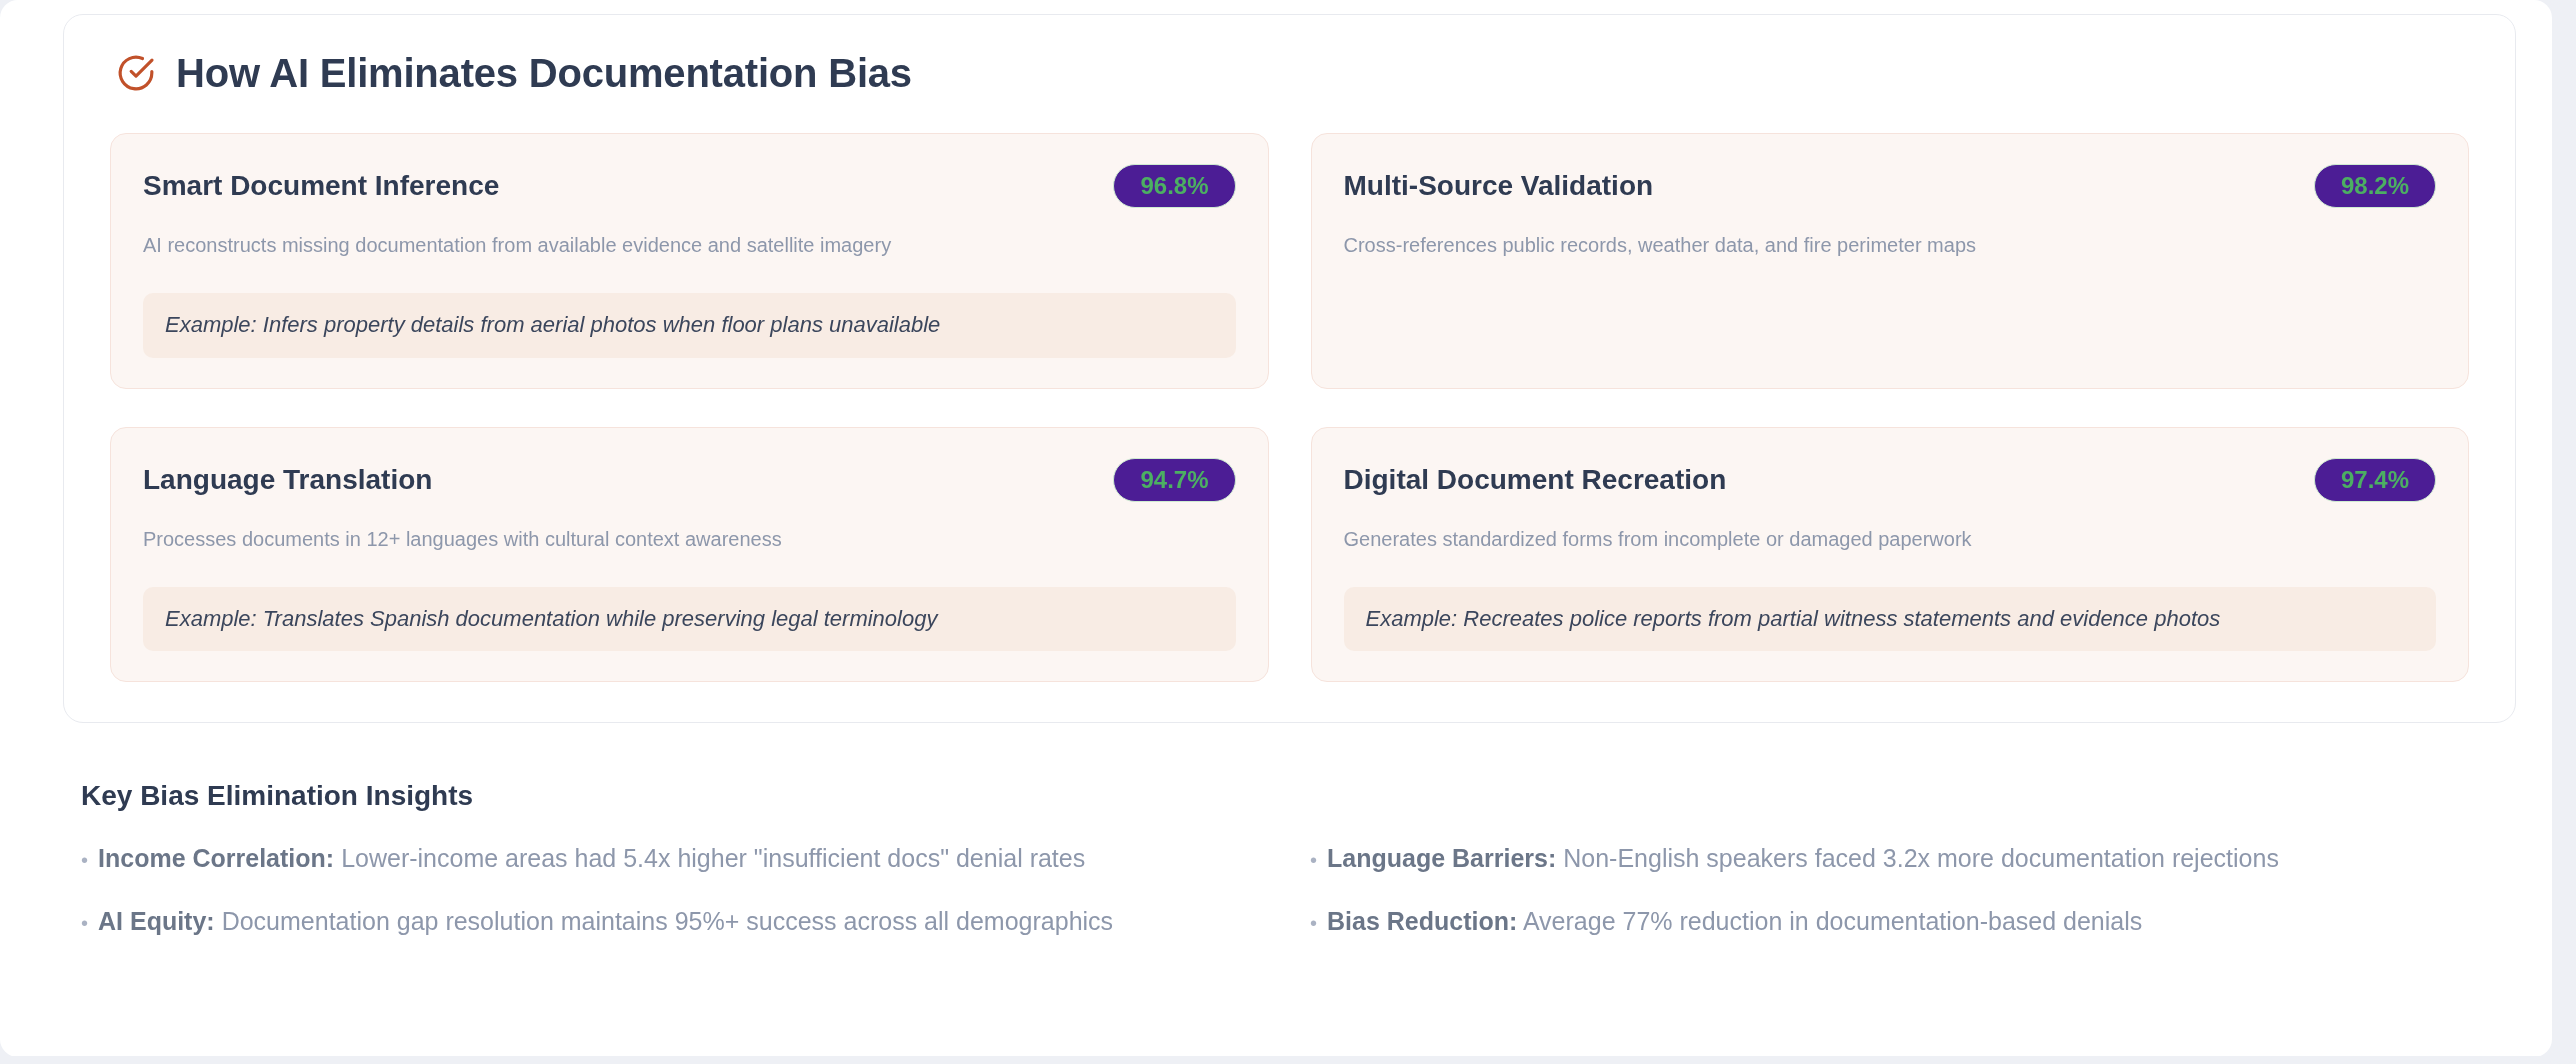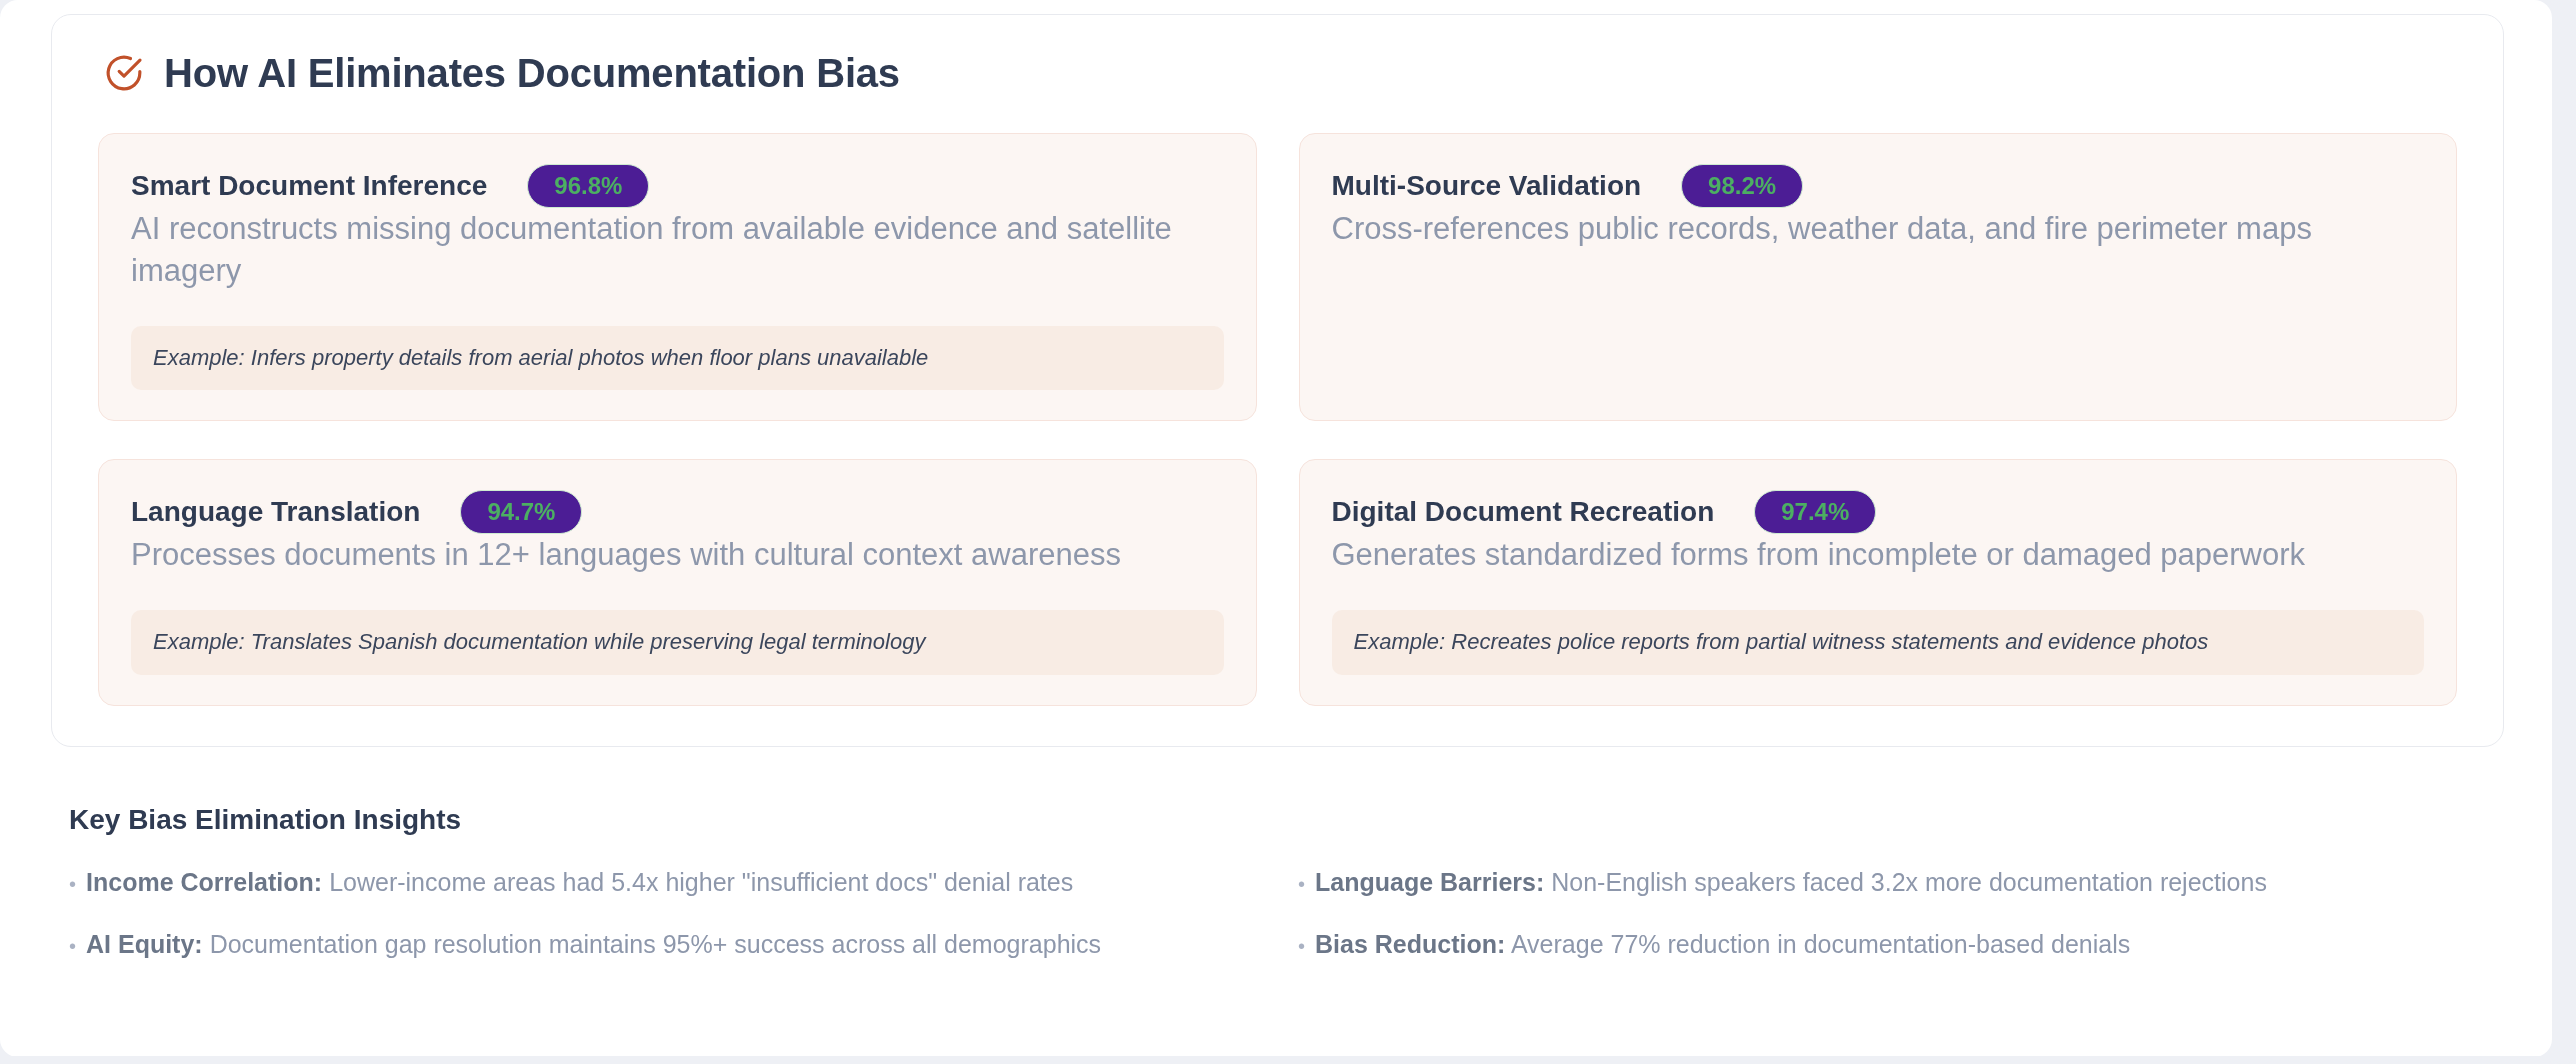--- a/index.html
+++ b/index.html
@@ -26,7 +26,7 @@
 
   #page-inner {
     position: absolute;
-    left: 0;
+    left: 12px;
     top: 0;
     width: 2552px;
     padding: 0 51px;

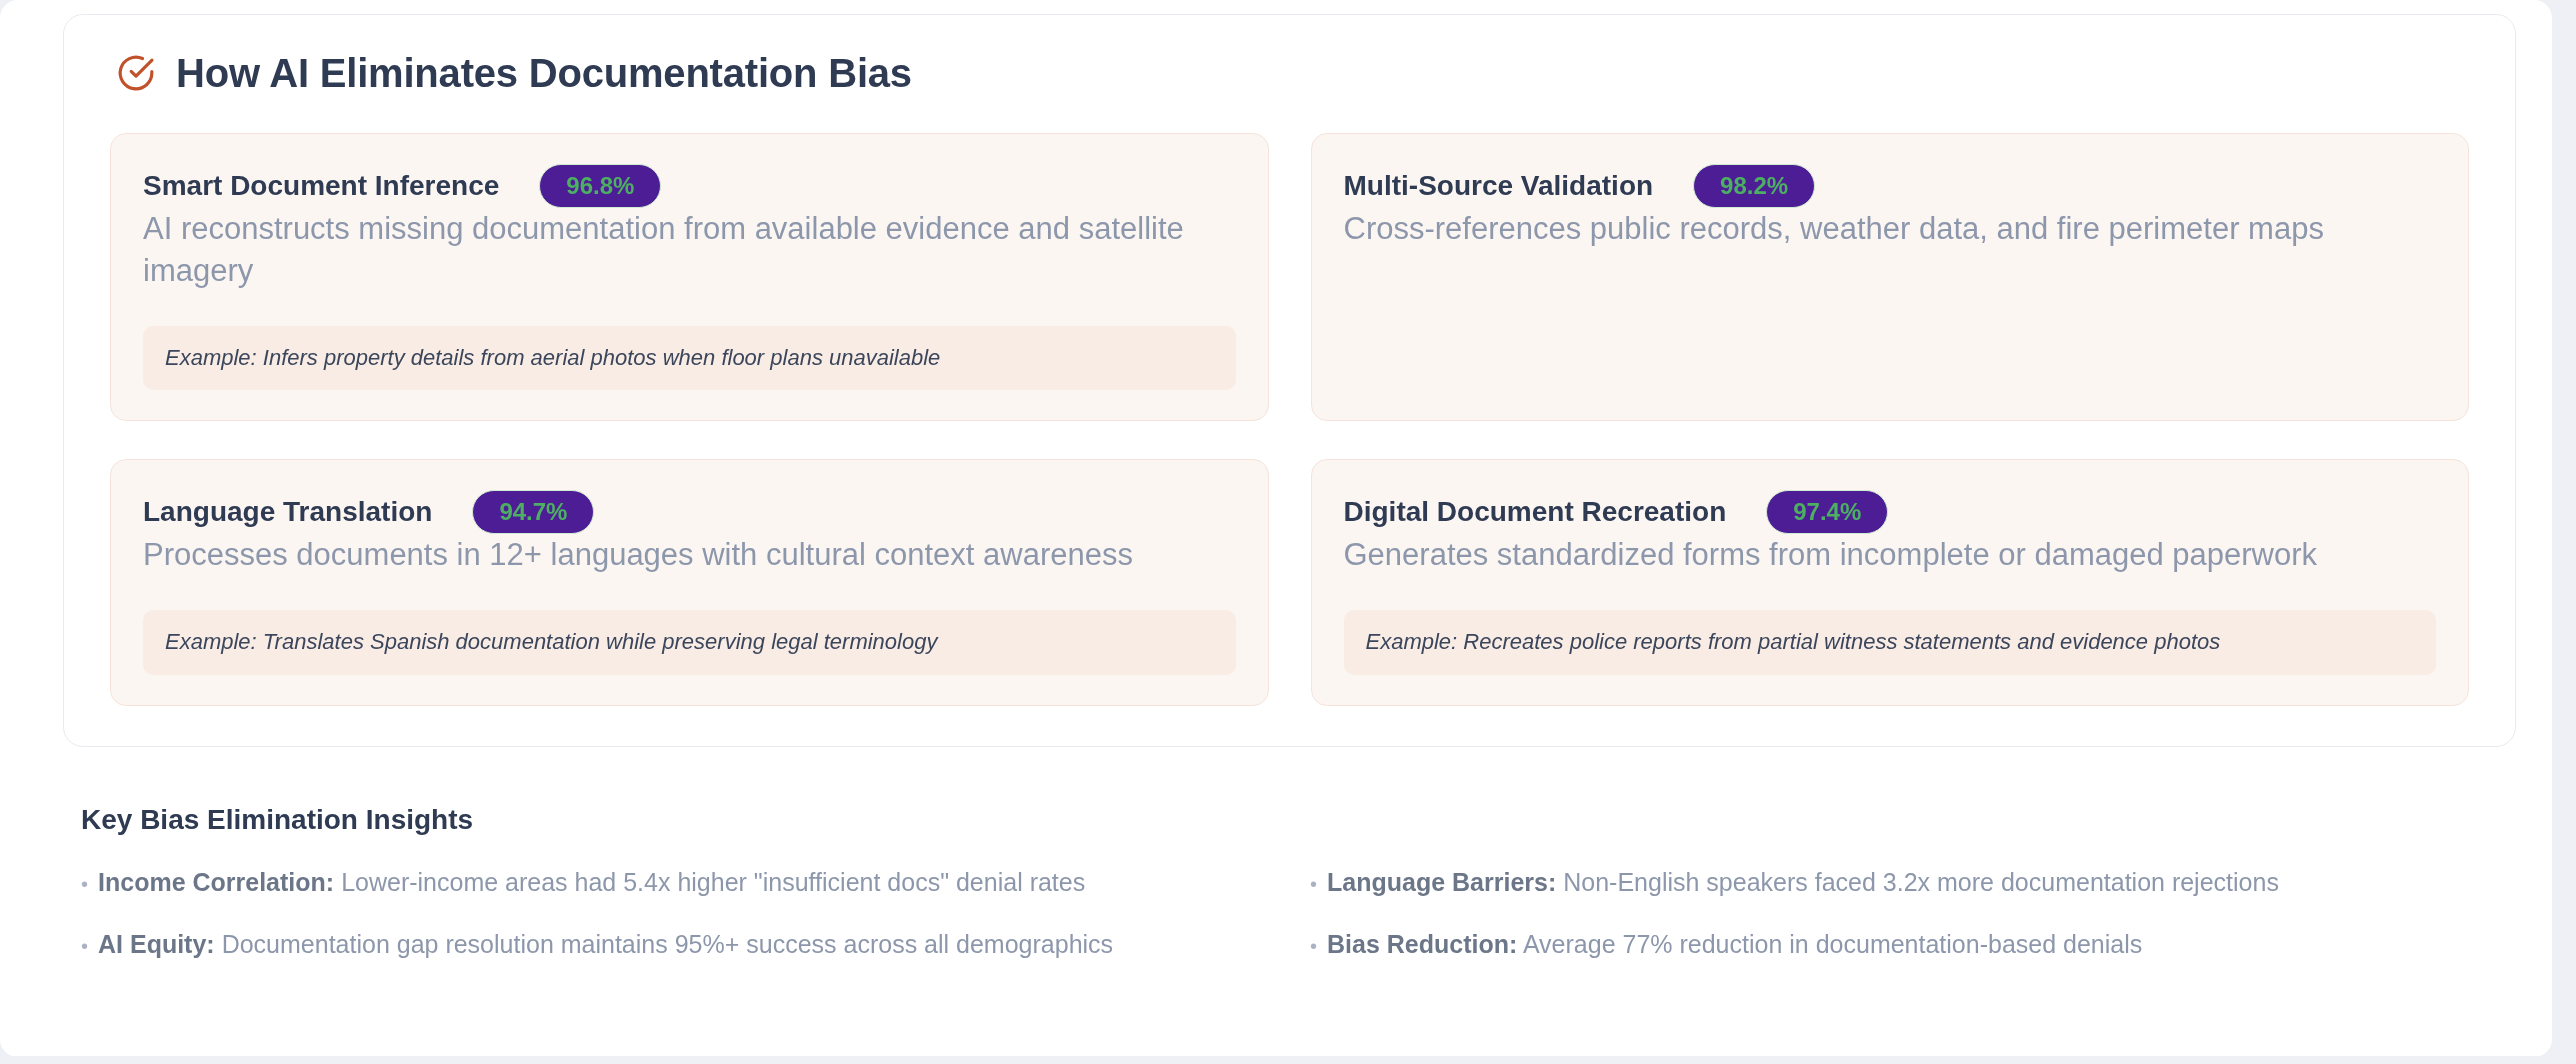--- a/index.html
+++ b/index.html
@@ -82,7 +82,7 @@
   .card-top {
     display: flex;
     align-items: center;
-    justify-content: flex-start;
+    justify-content: space-between;
     gap: 40px;
   }
 

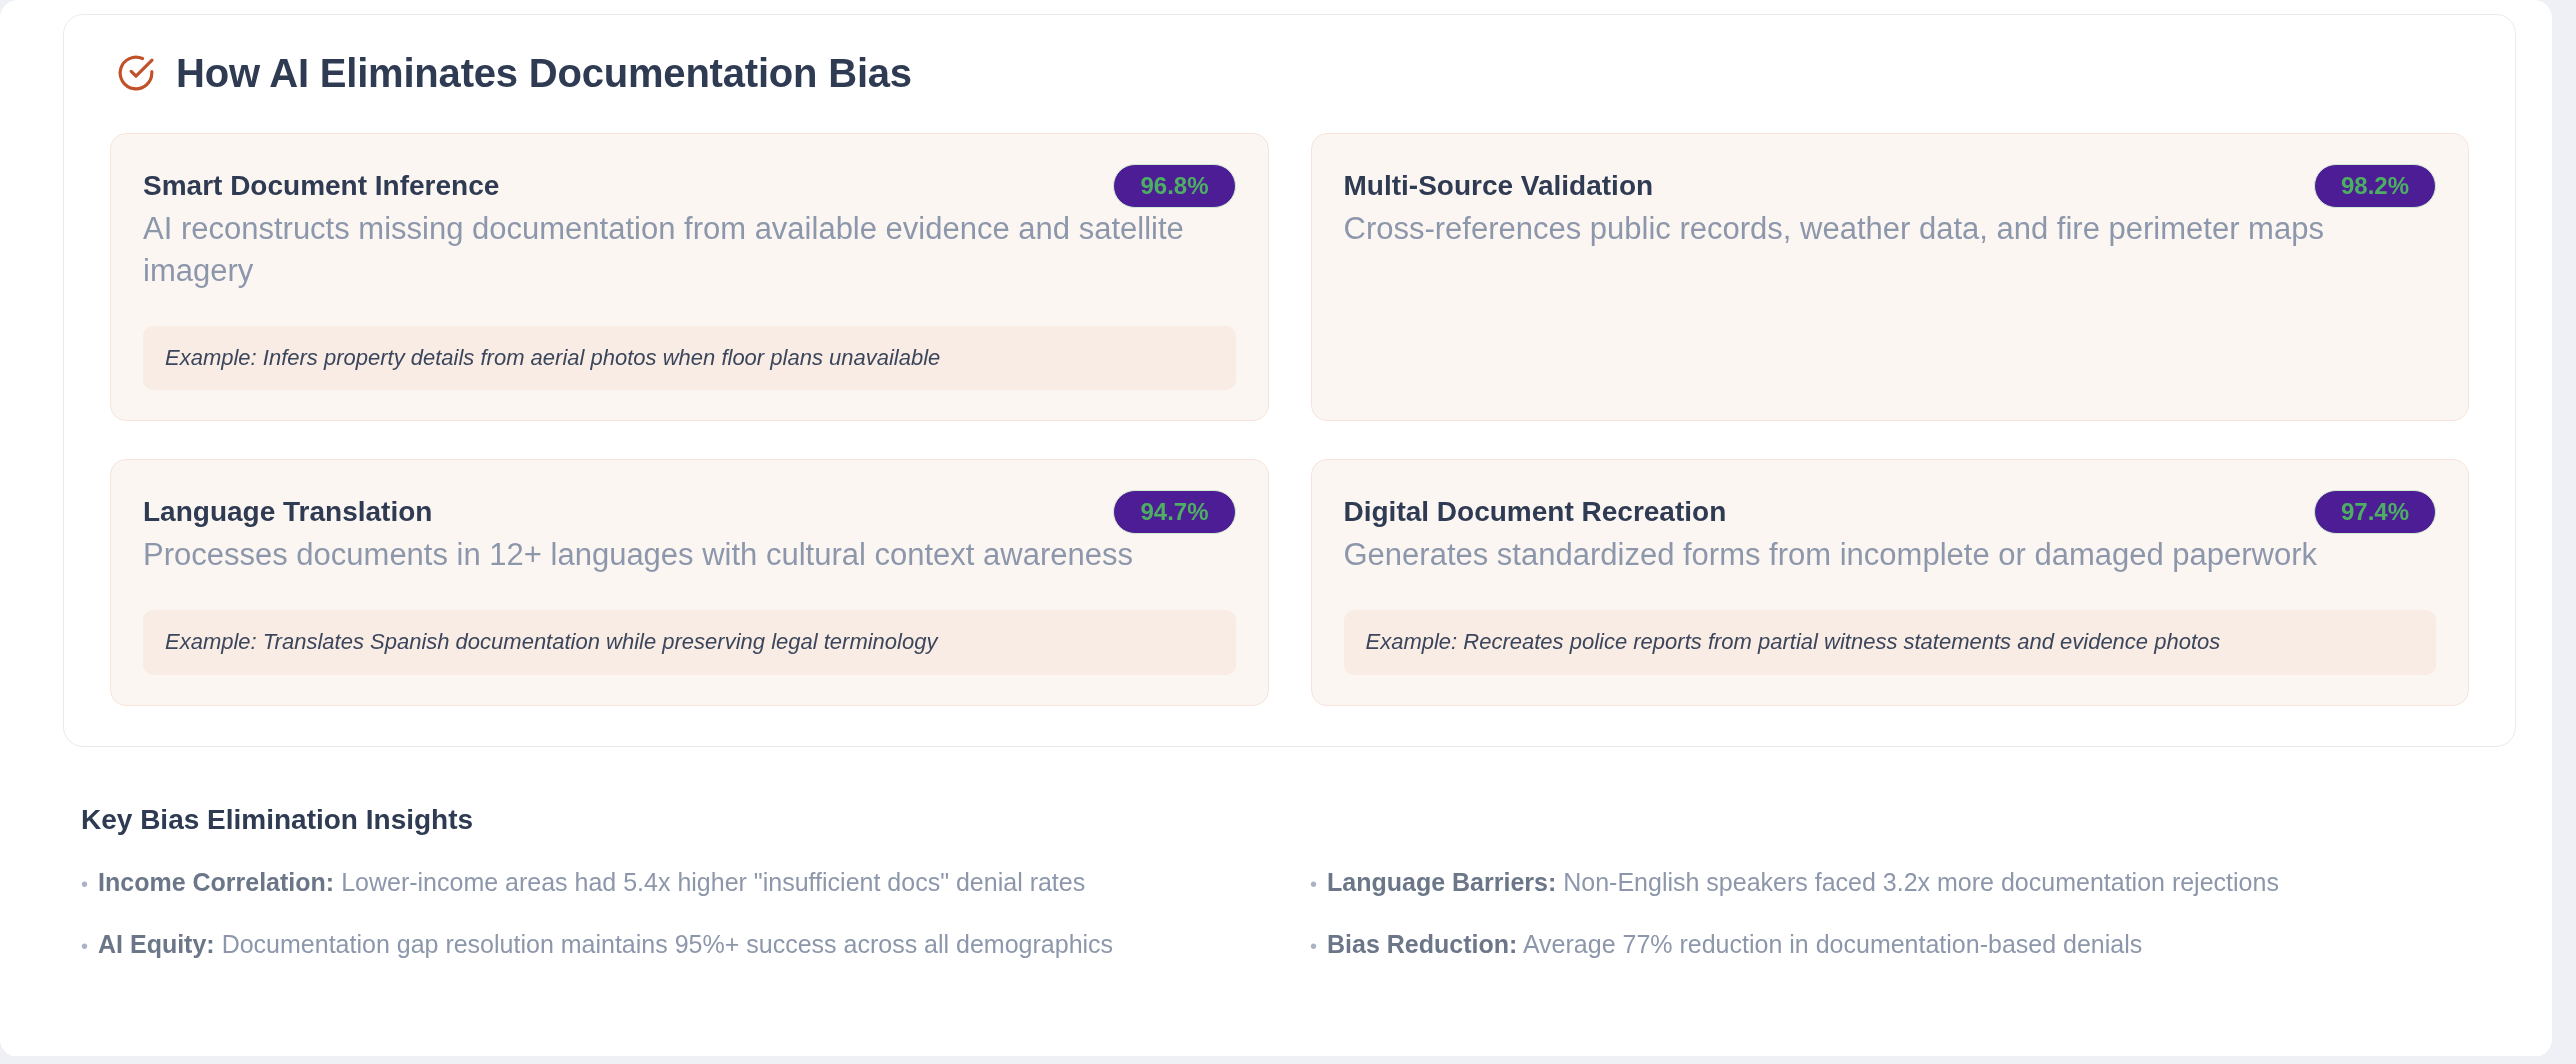--- a/index.html
+++ b/index.html
@@ -108,7 +108,8 @@
   }
 
   .card-desc {
-    font-size: 31px;
+    margin-top: 24px;
+    font-size: 20px;
     color: #8d97ab;
     line-height: 1.35;
     font-weight: 400;

